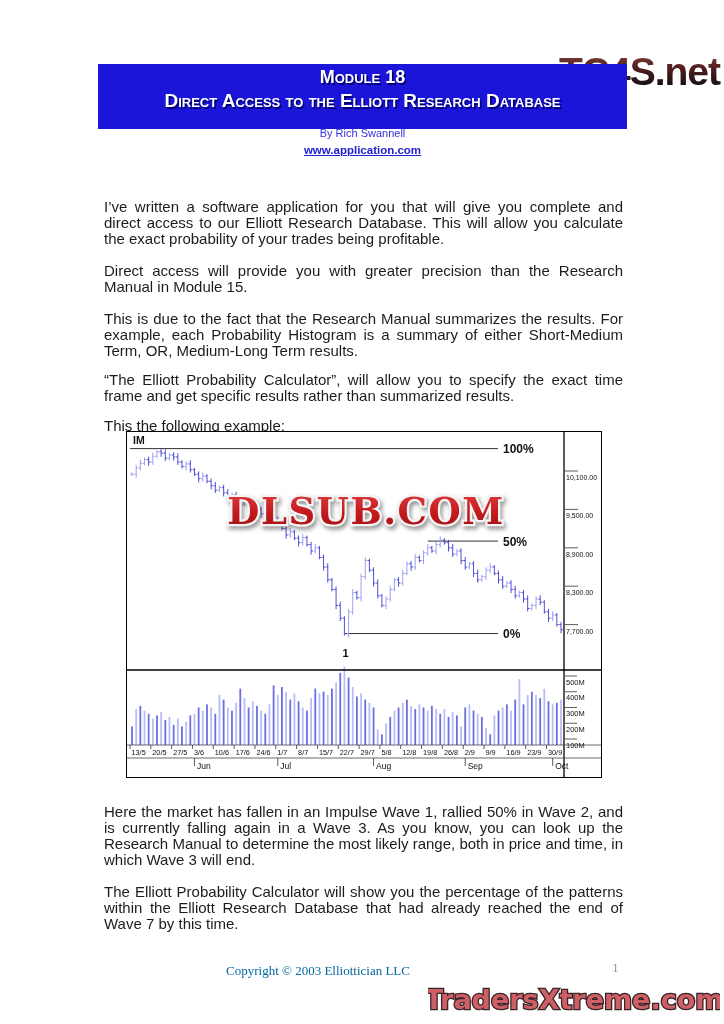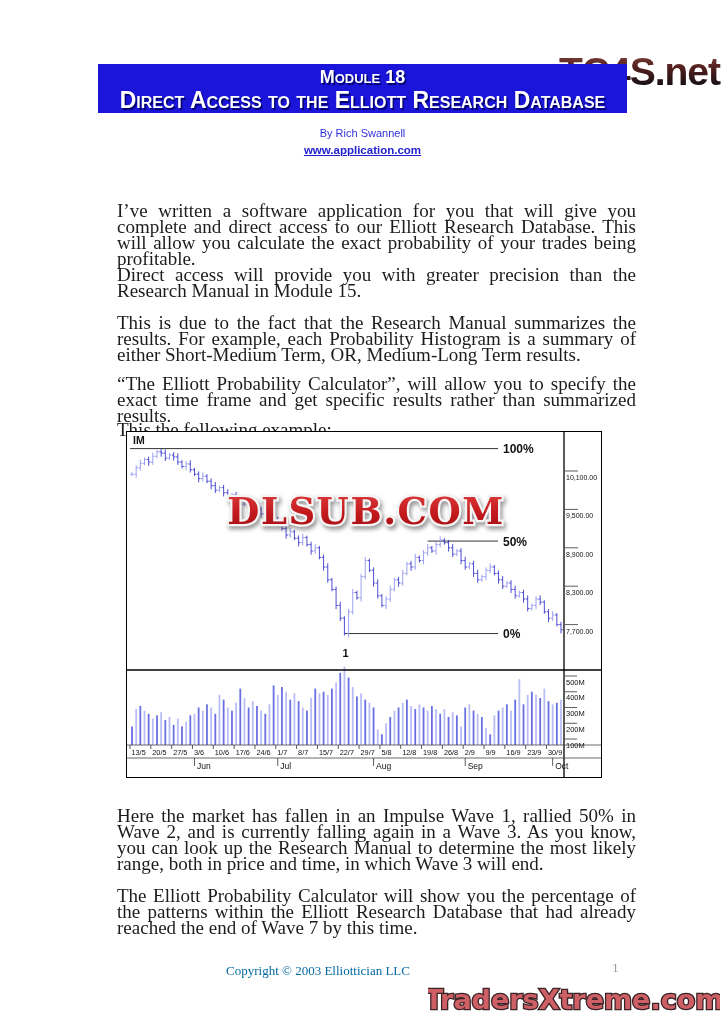--- a/index.html
+++ b/index.html
@@ -8,7 +8,7 @@
   
   .tc4s{position:absolute;top:12px;right:2px;margin-top:36px;}
   
-  .banner{position:absolute;left:98px;top:64px;width:529px;height:49px;background:#1a15d8;
+  .banner{position:absolute;left:98px;top:64px;width:529px;height:65px;background:#1a15d8;
           text-align:center;color:#fff;font-weight:bold;font-variant:small-caps;
           text-shadow:1.6px 1.6px 0 #000070;}
   .banner .l1{font-size:18px;line-height:23px;padding-top:2px;}

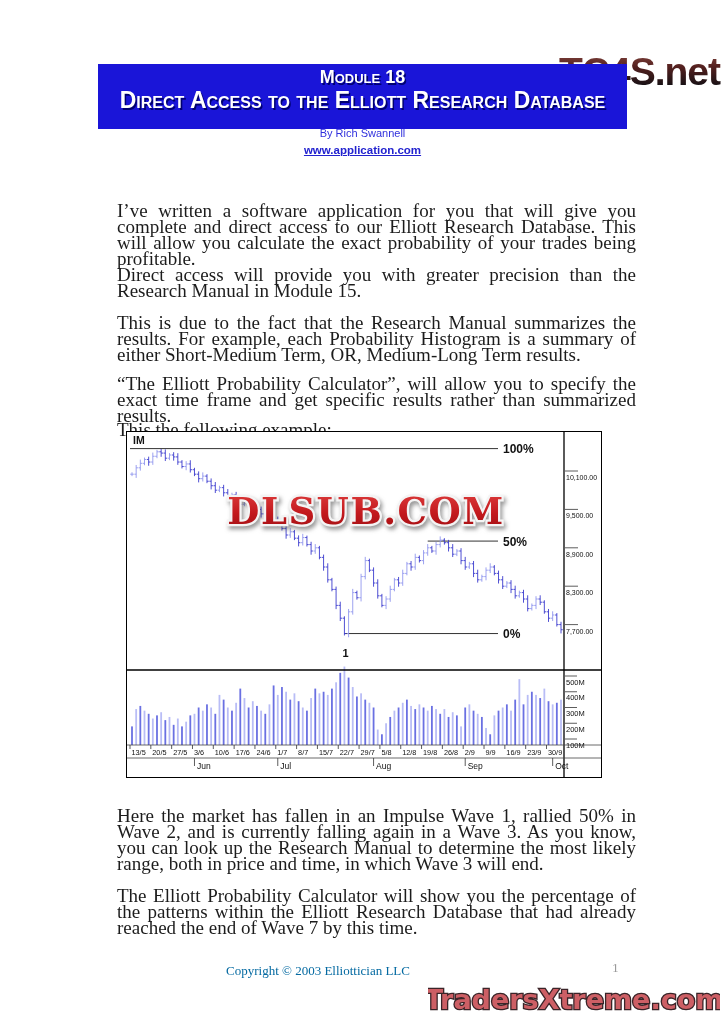--- a/index.html
+++ b/index.html
@@ -12,7 +12,7 @@
           text-align:center;color:#fff;font-weight:bold;font-variant:small-caps;
           text-shadow:1.6px 1.6px 0 #000070;}
   .banner .l1{font-size:18px;line-height:23px;padding-top:2px;}
-  .banner .l2{font-size:23px;line-height:23px;}
+  .banner .l2{font-size:19px;line-height:23px;}
   
   .byline{position:absolute;left:98px;top:127px;width:529px;text-align:center;color:#3030dd;}
   .byline .by{font-size:11px;line-height:13px;}

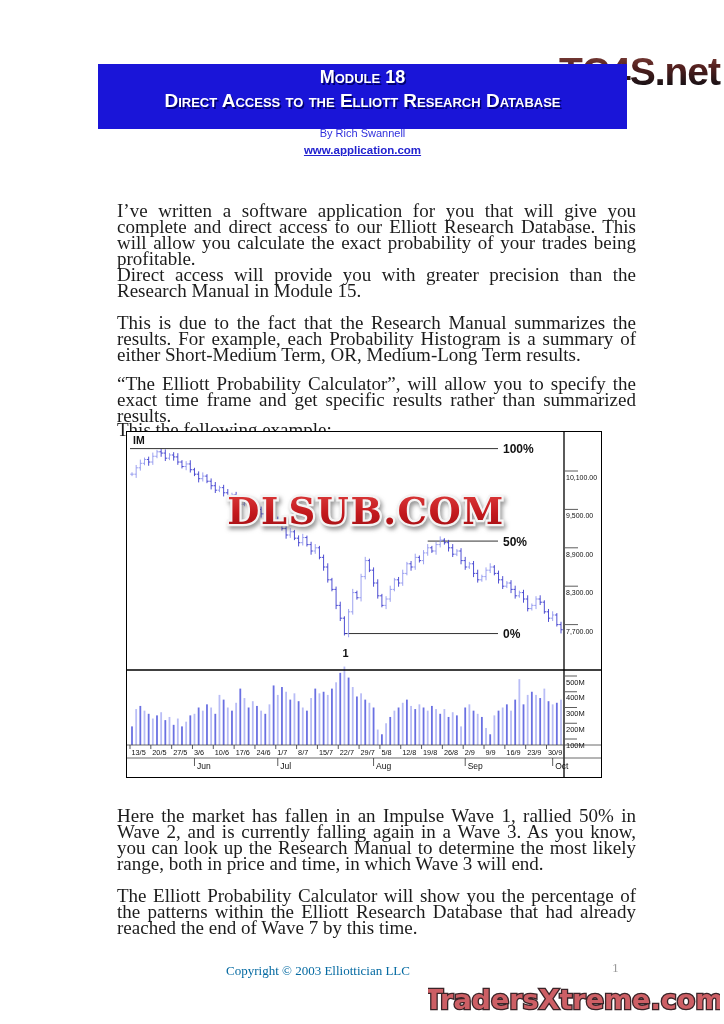--- a/index.html
+++ b/index.html
@@ -19,8 +19,8 @@
   .byline a{display:inline-block;margin-top:1px;font-size:11.5px;font-weight:bold;color:#2222cf;
             text-decoration:underline;line-height:13px;}
   
-  .para{position:absolute;left:117px;width:519px;font-size:19px;line-height:16.1px;
-        color:#1c1c1c;text-align:justify;font-family:Liberation Serif, serif;}
+  .para{position:absolute;left:104px;width:519px;font-size:15px;line-height:16.1px;
+        color:#1c1c1c;text-align:justify;}
   #p1{top:184px}#p2{top:248px}#p3{top:296px}#p4{top:357px}#p5{top:403px}
   #p6{top:789px}#p7{top:869px}
   

